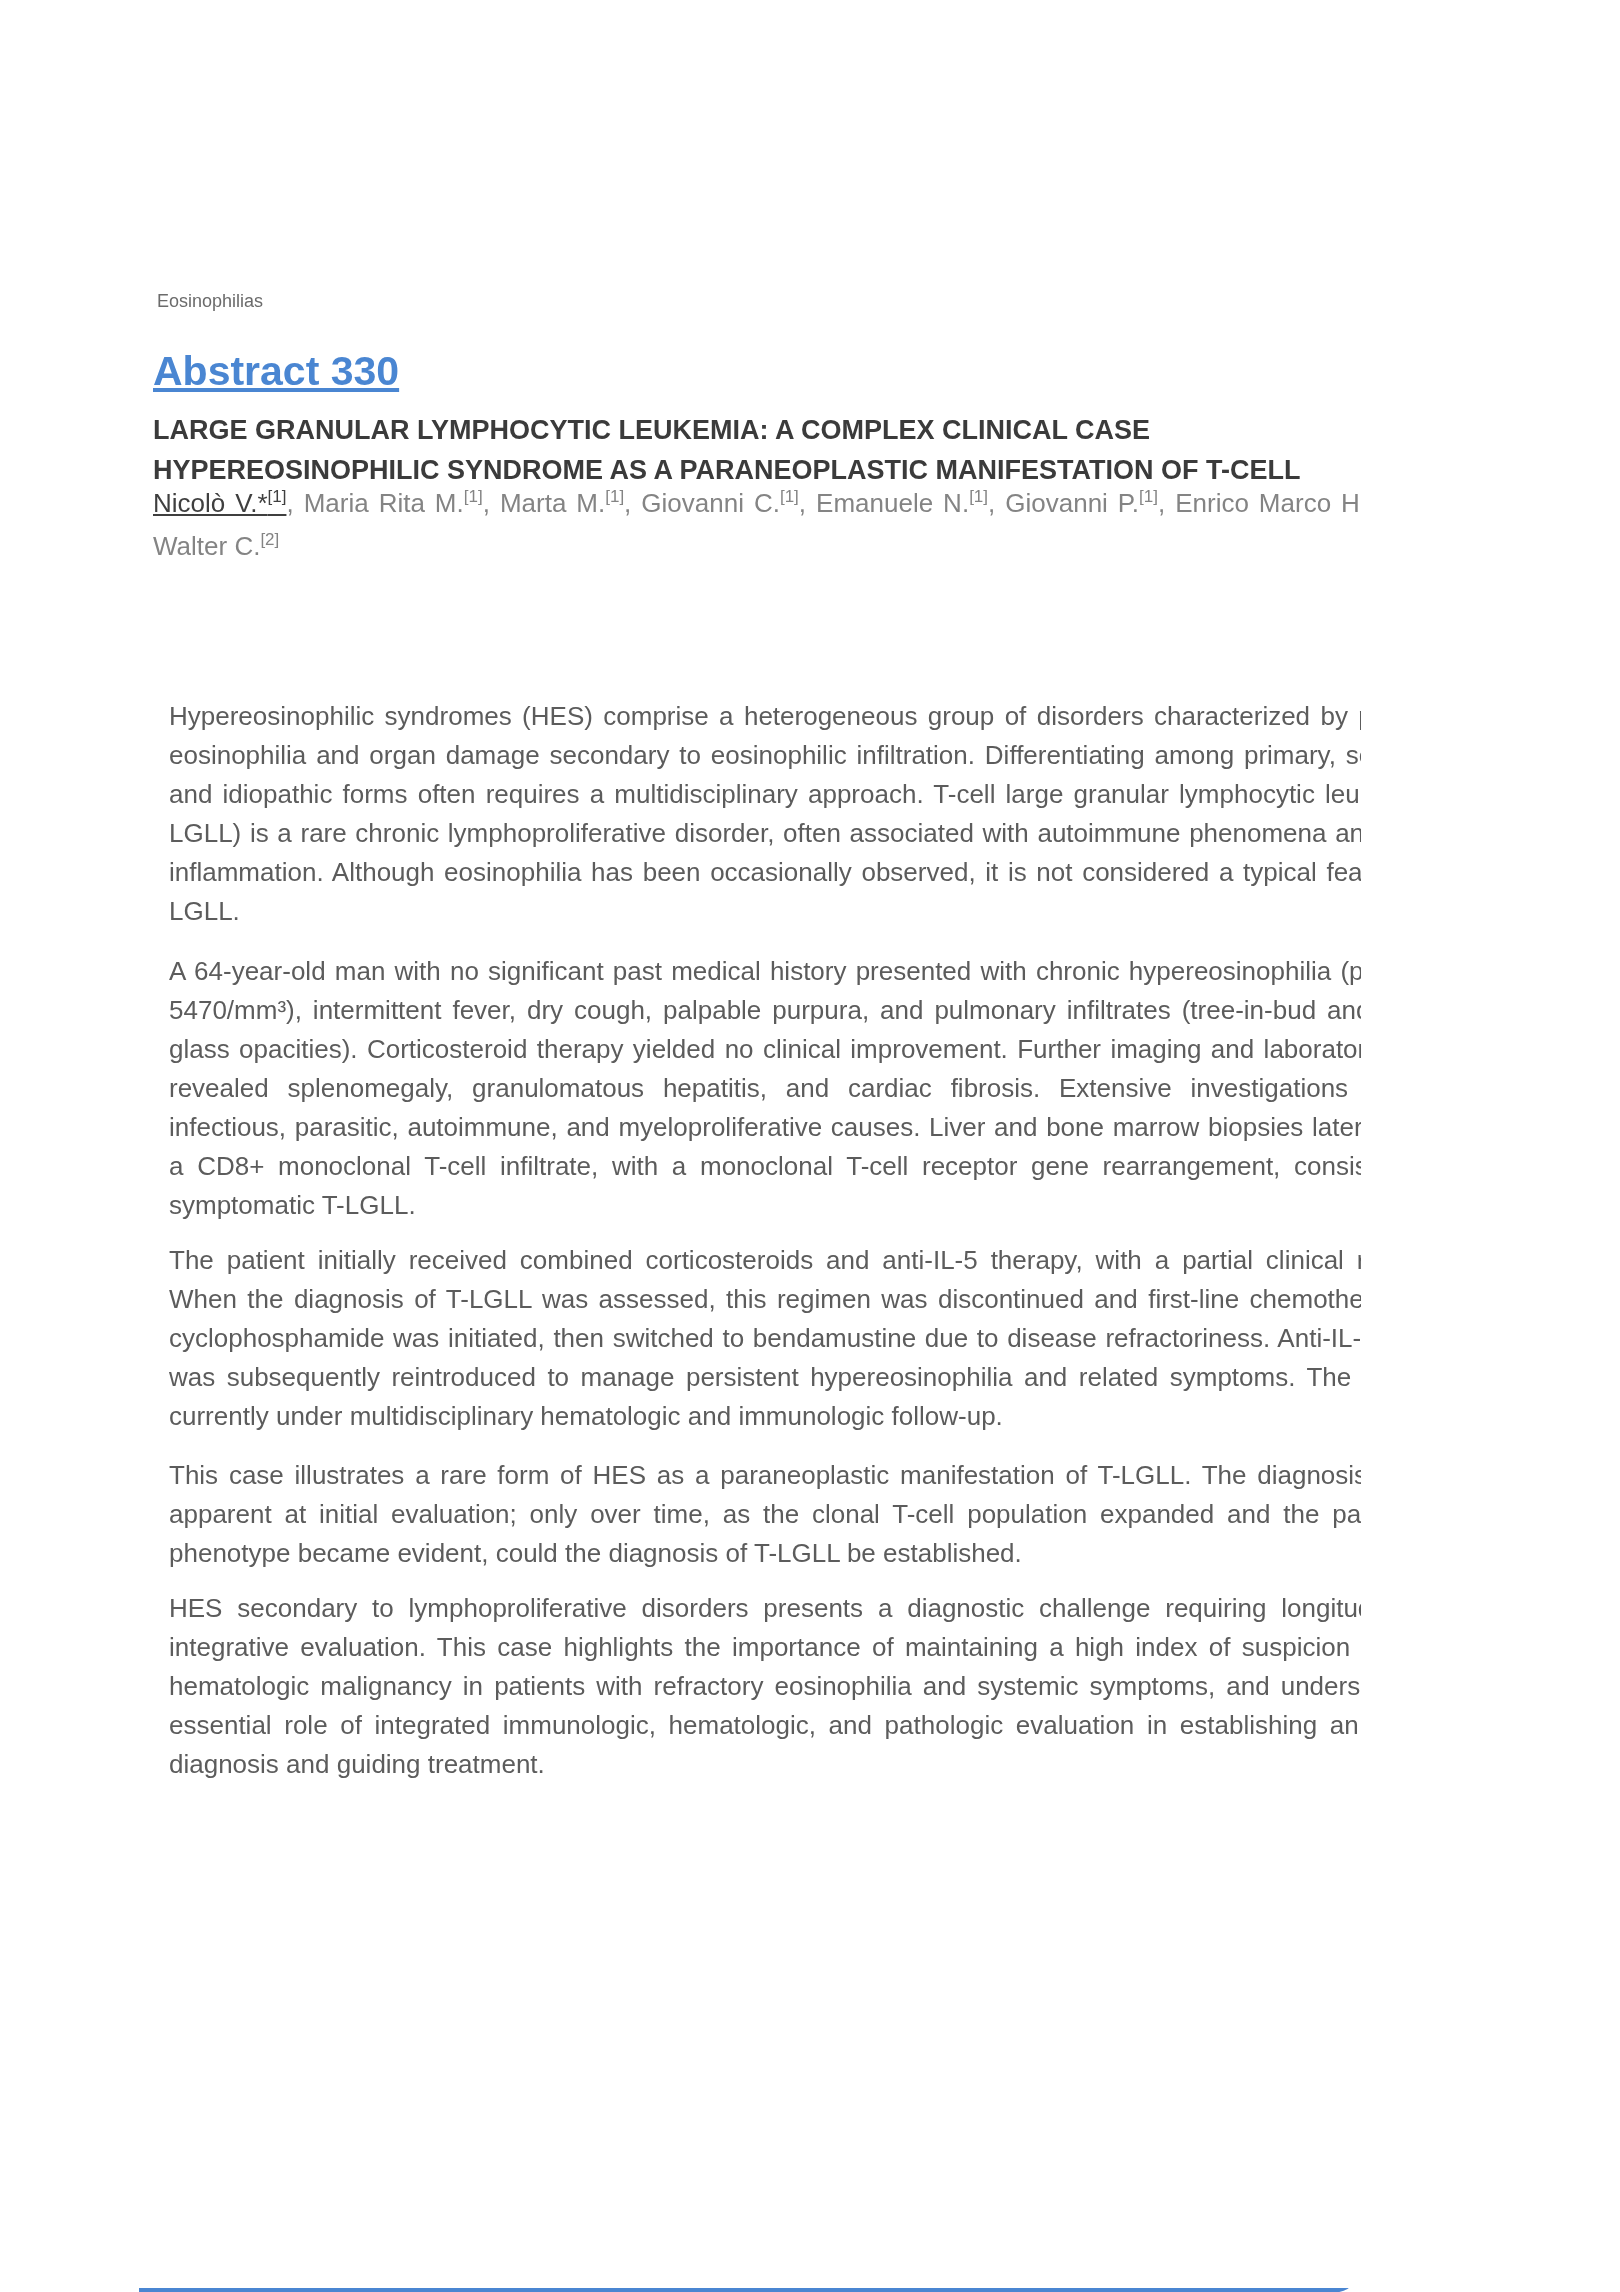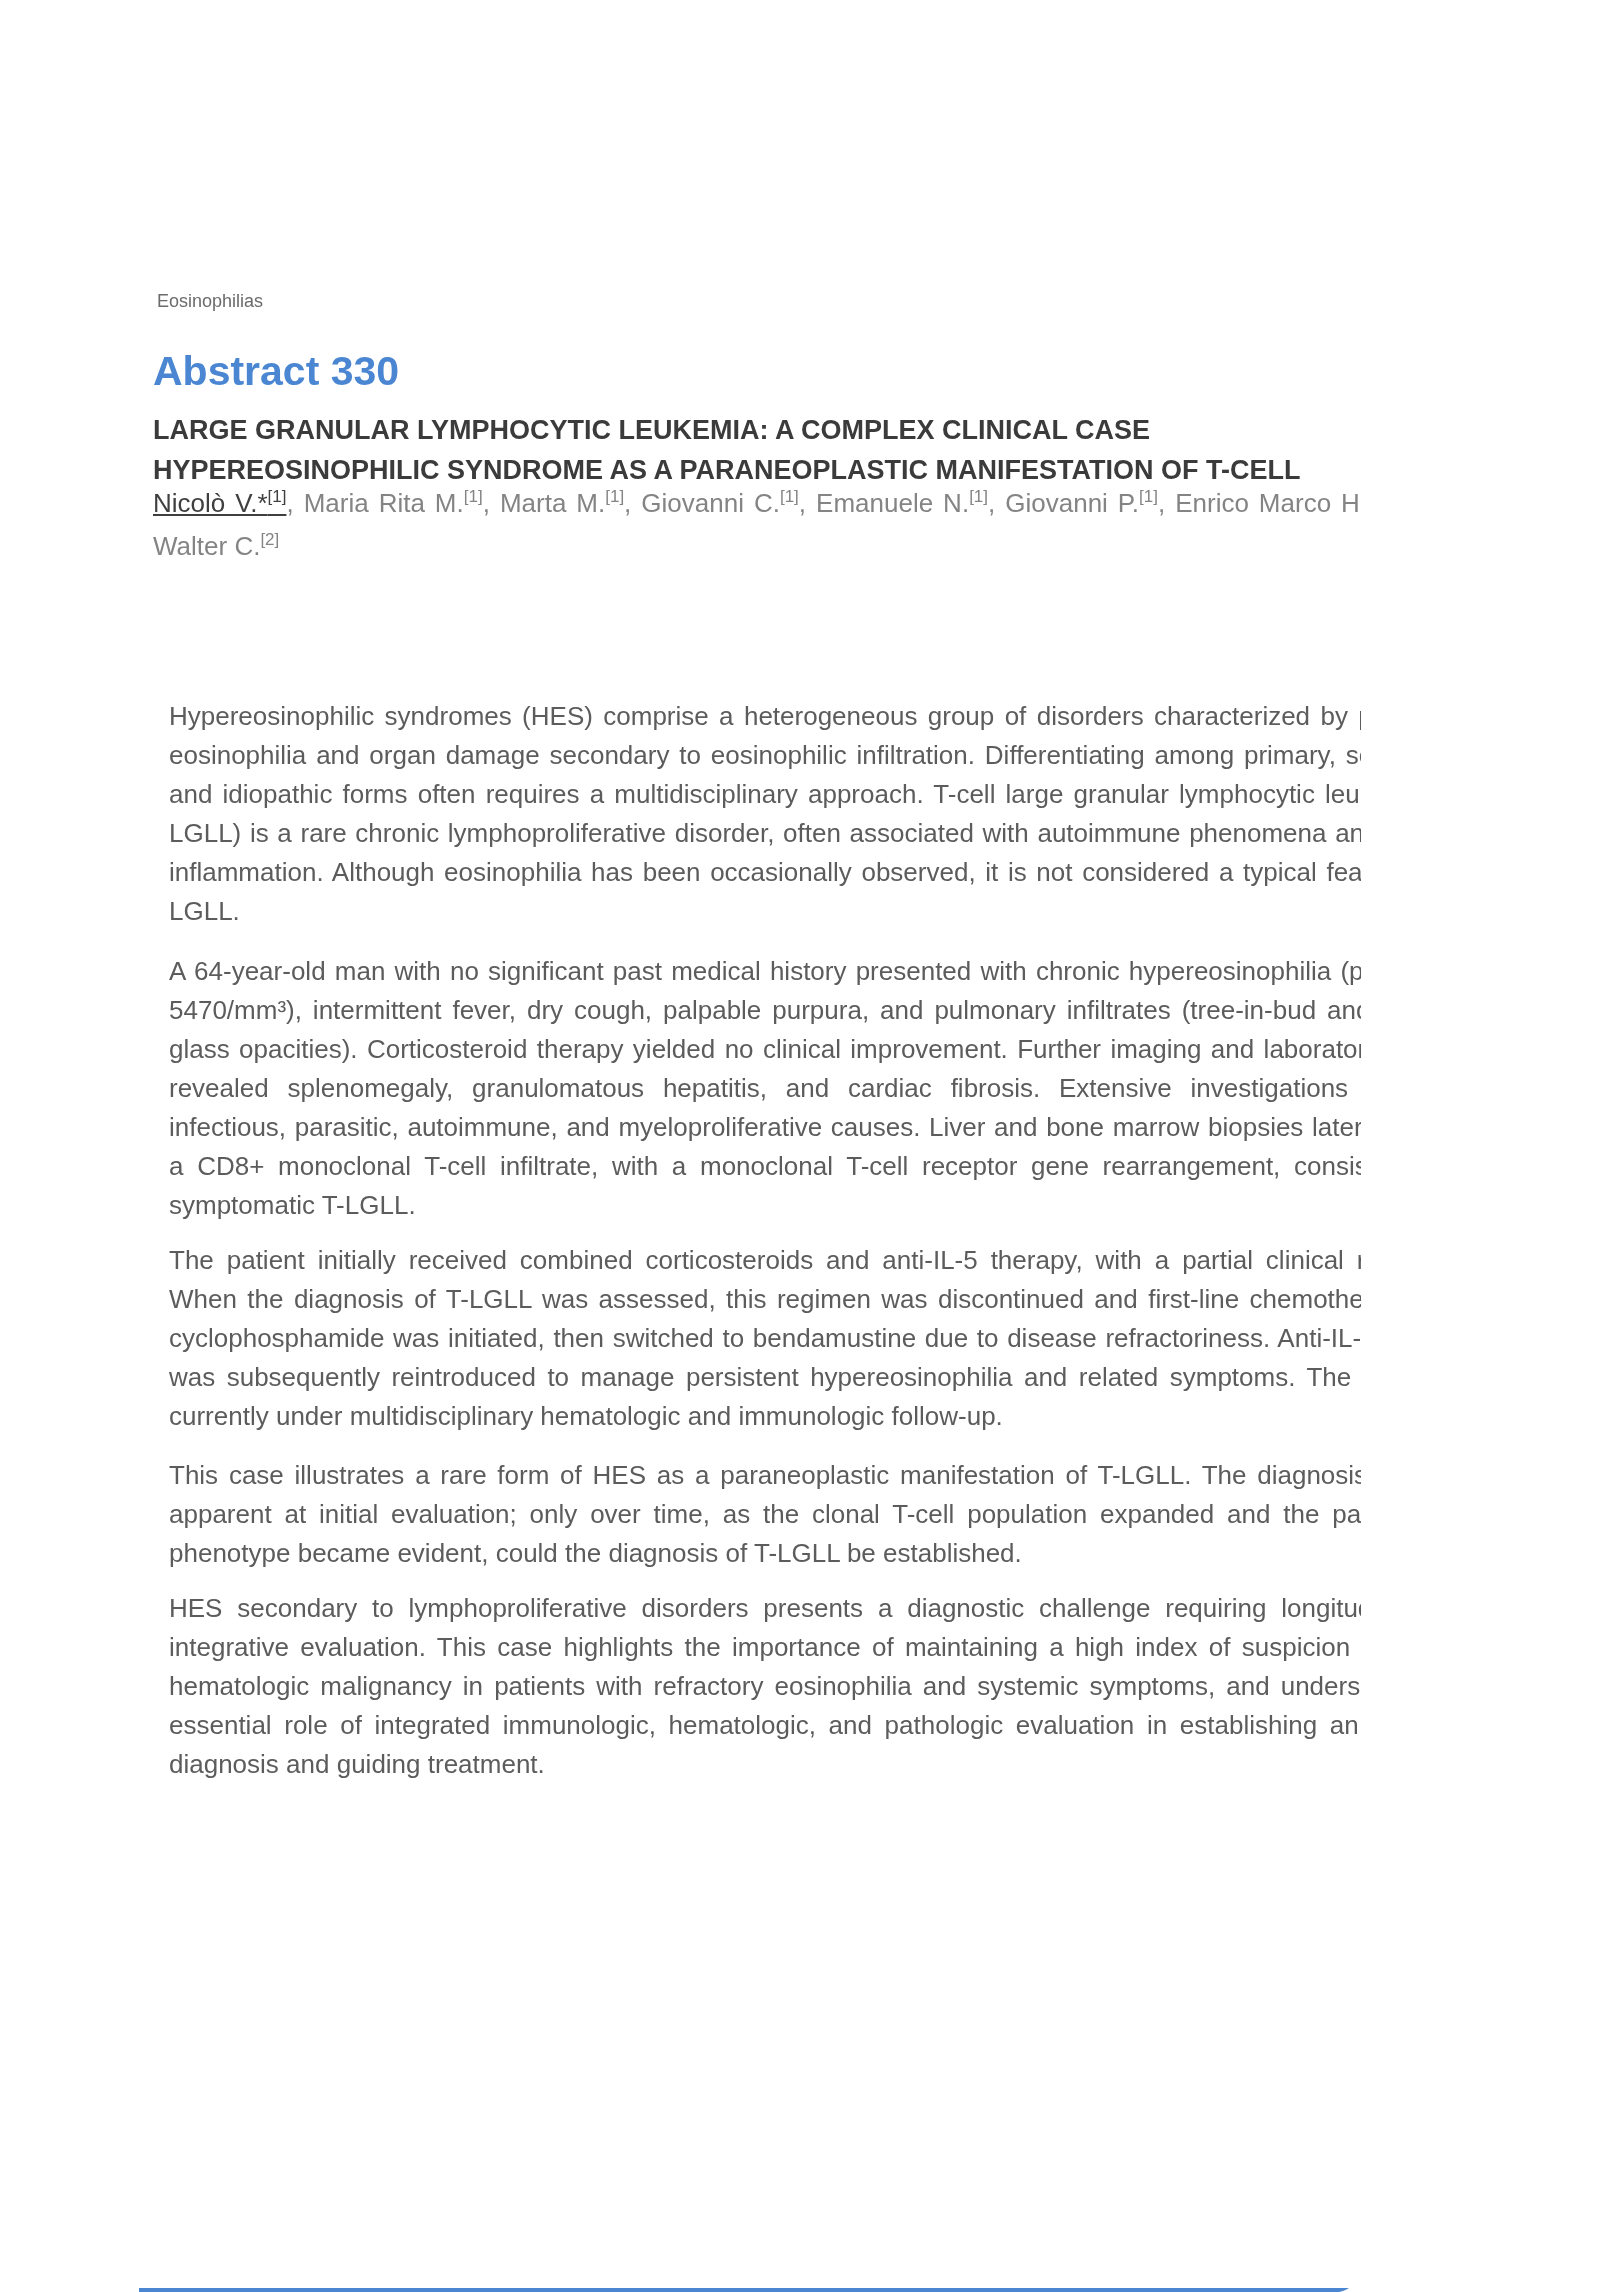--- a/index.html
+++ b/index.html
@@ -52,7 +52,7 @@
 
   <div class="section-label">Eosinophilias</div>
 
-  <div class="abstract-number accent-text" style="color: rgb(74, 134, 210);">Abstract 330</div>
+  <div class="abstract-number accent-text" style="color: rgb(74, 134, 210); text-decoration: underline;">Abstract 330</div>
 
   <div class="title">
     <div>LARGE GRANULAR LYMPHOCYTIC LEUKEMIA: A COMPLEX CLINICAL CASE</div>

